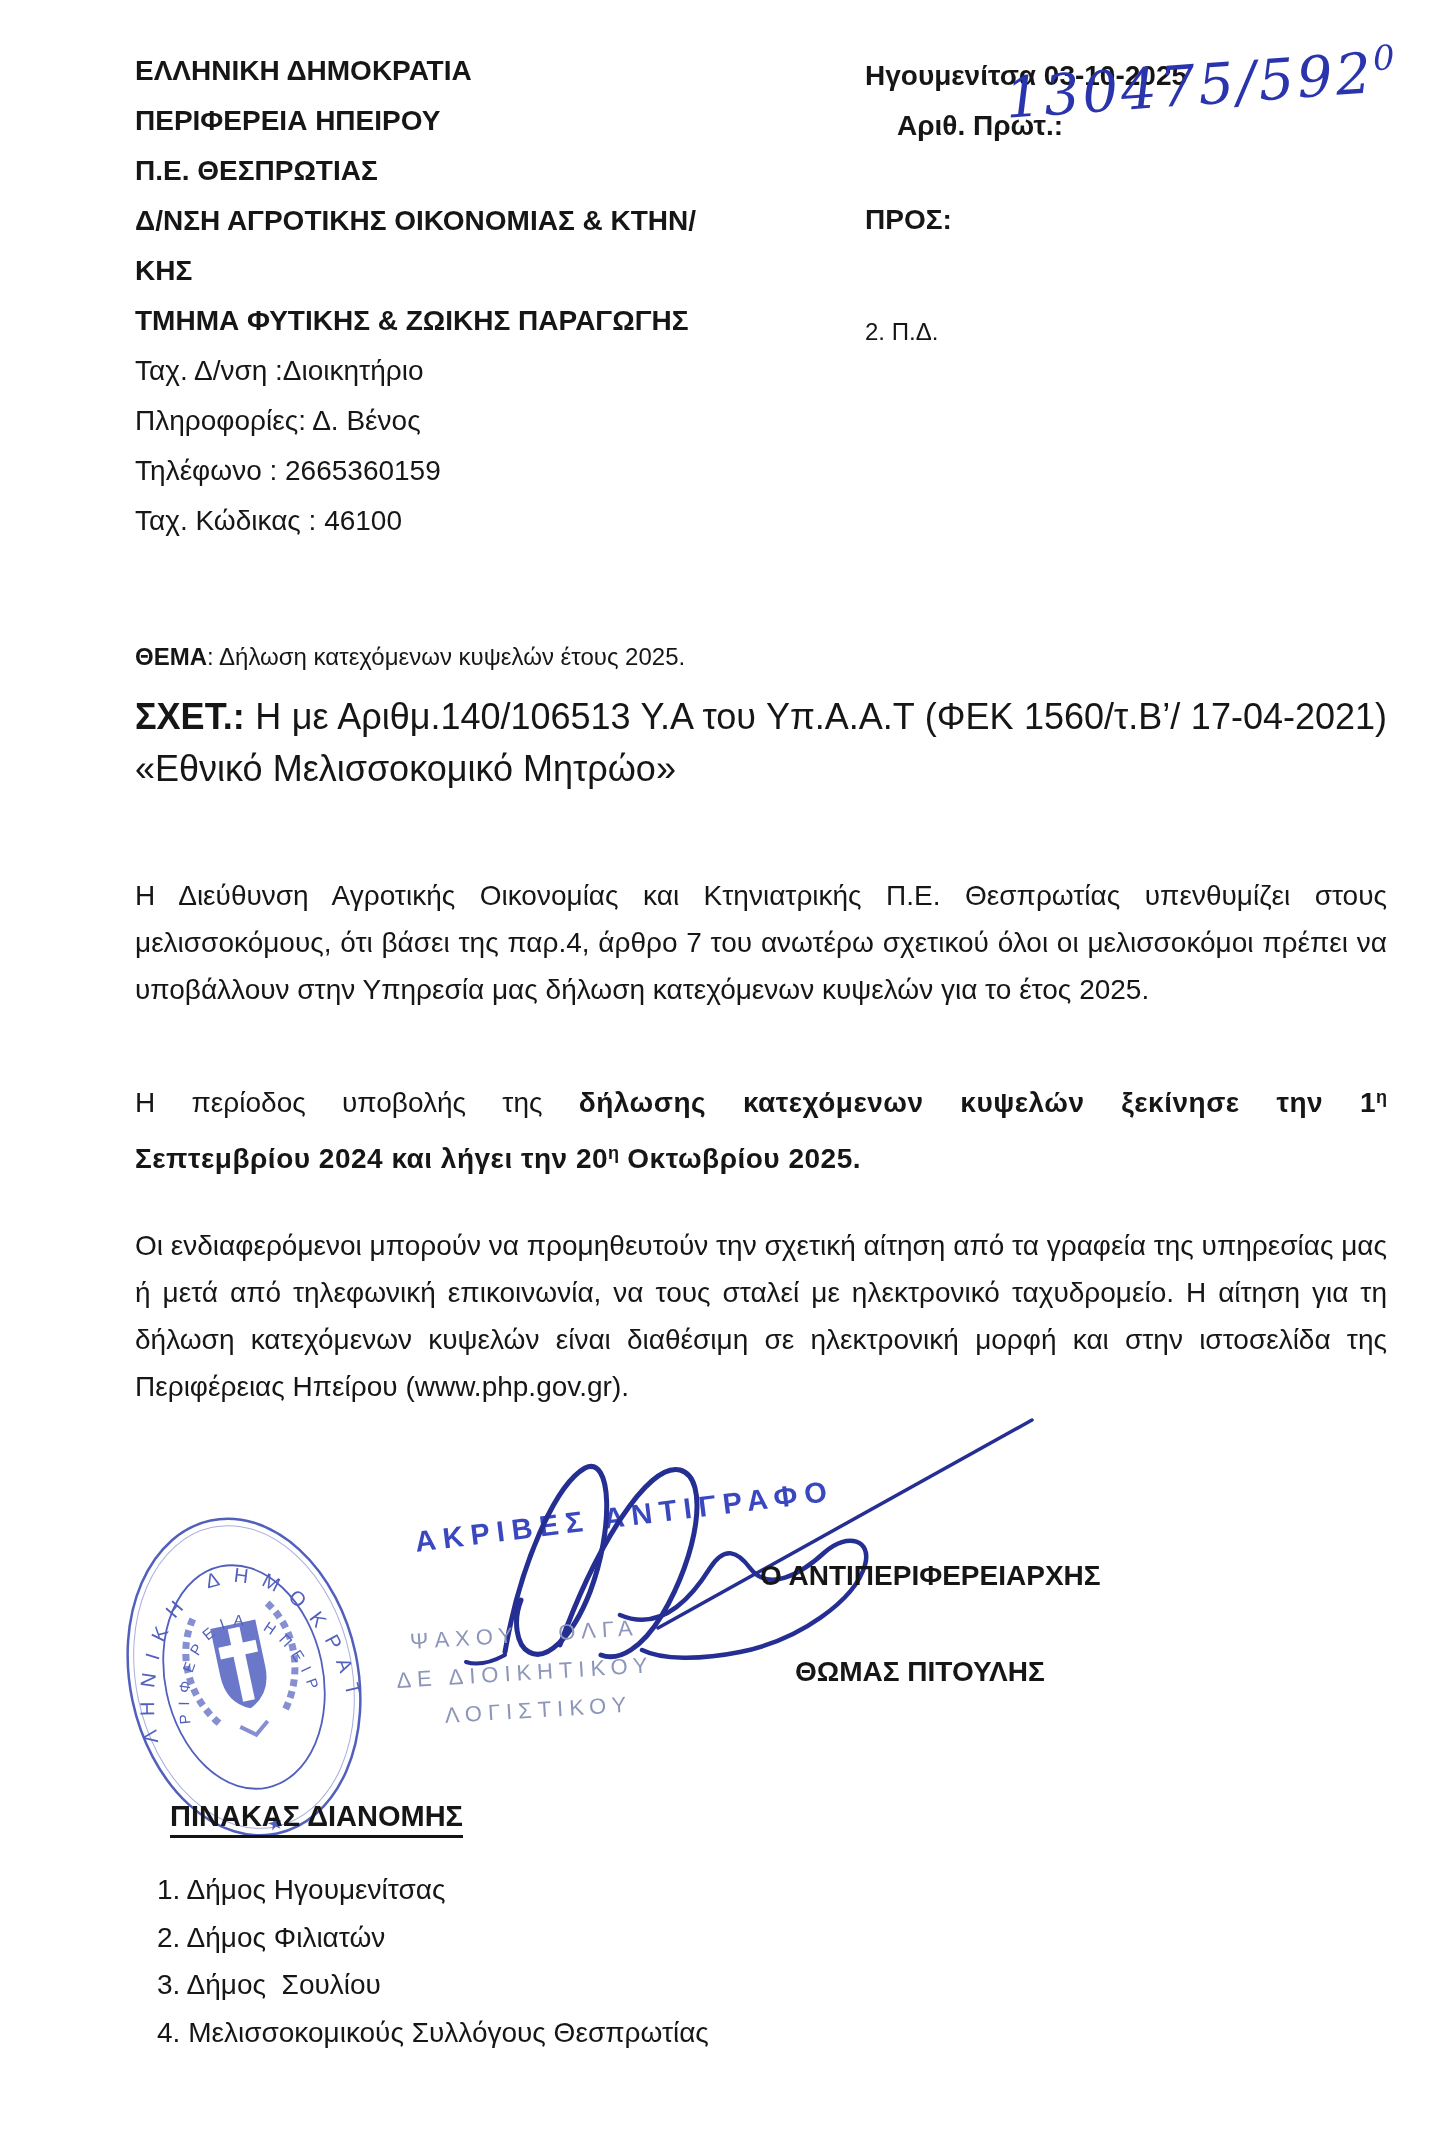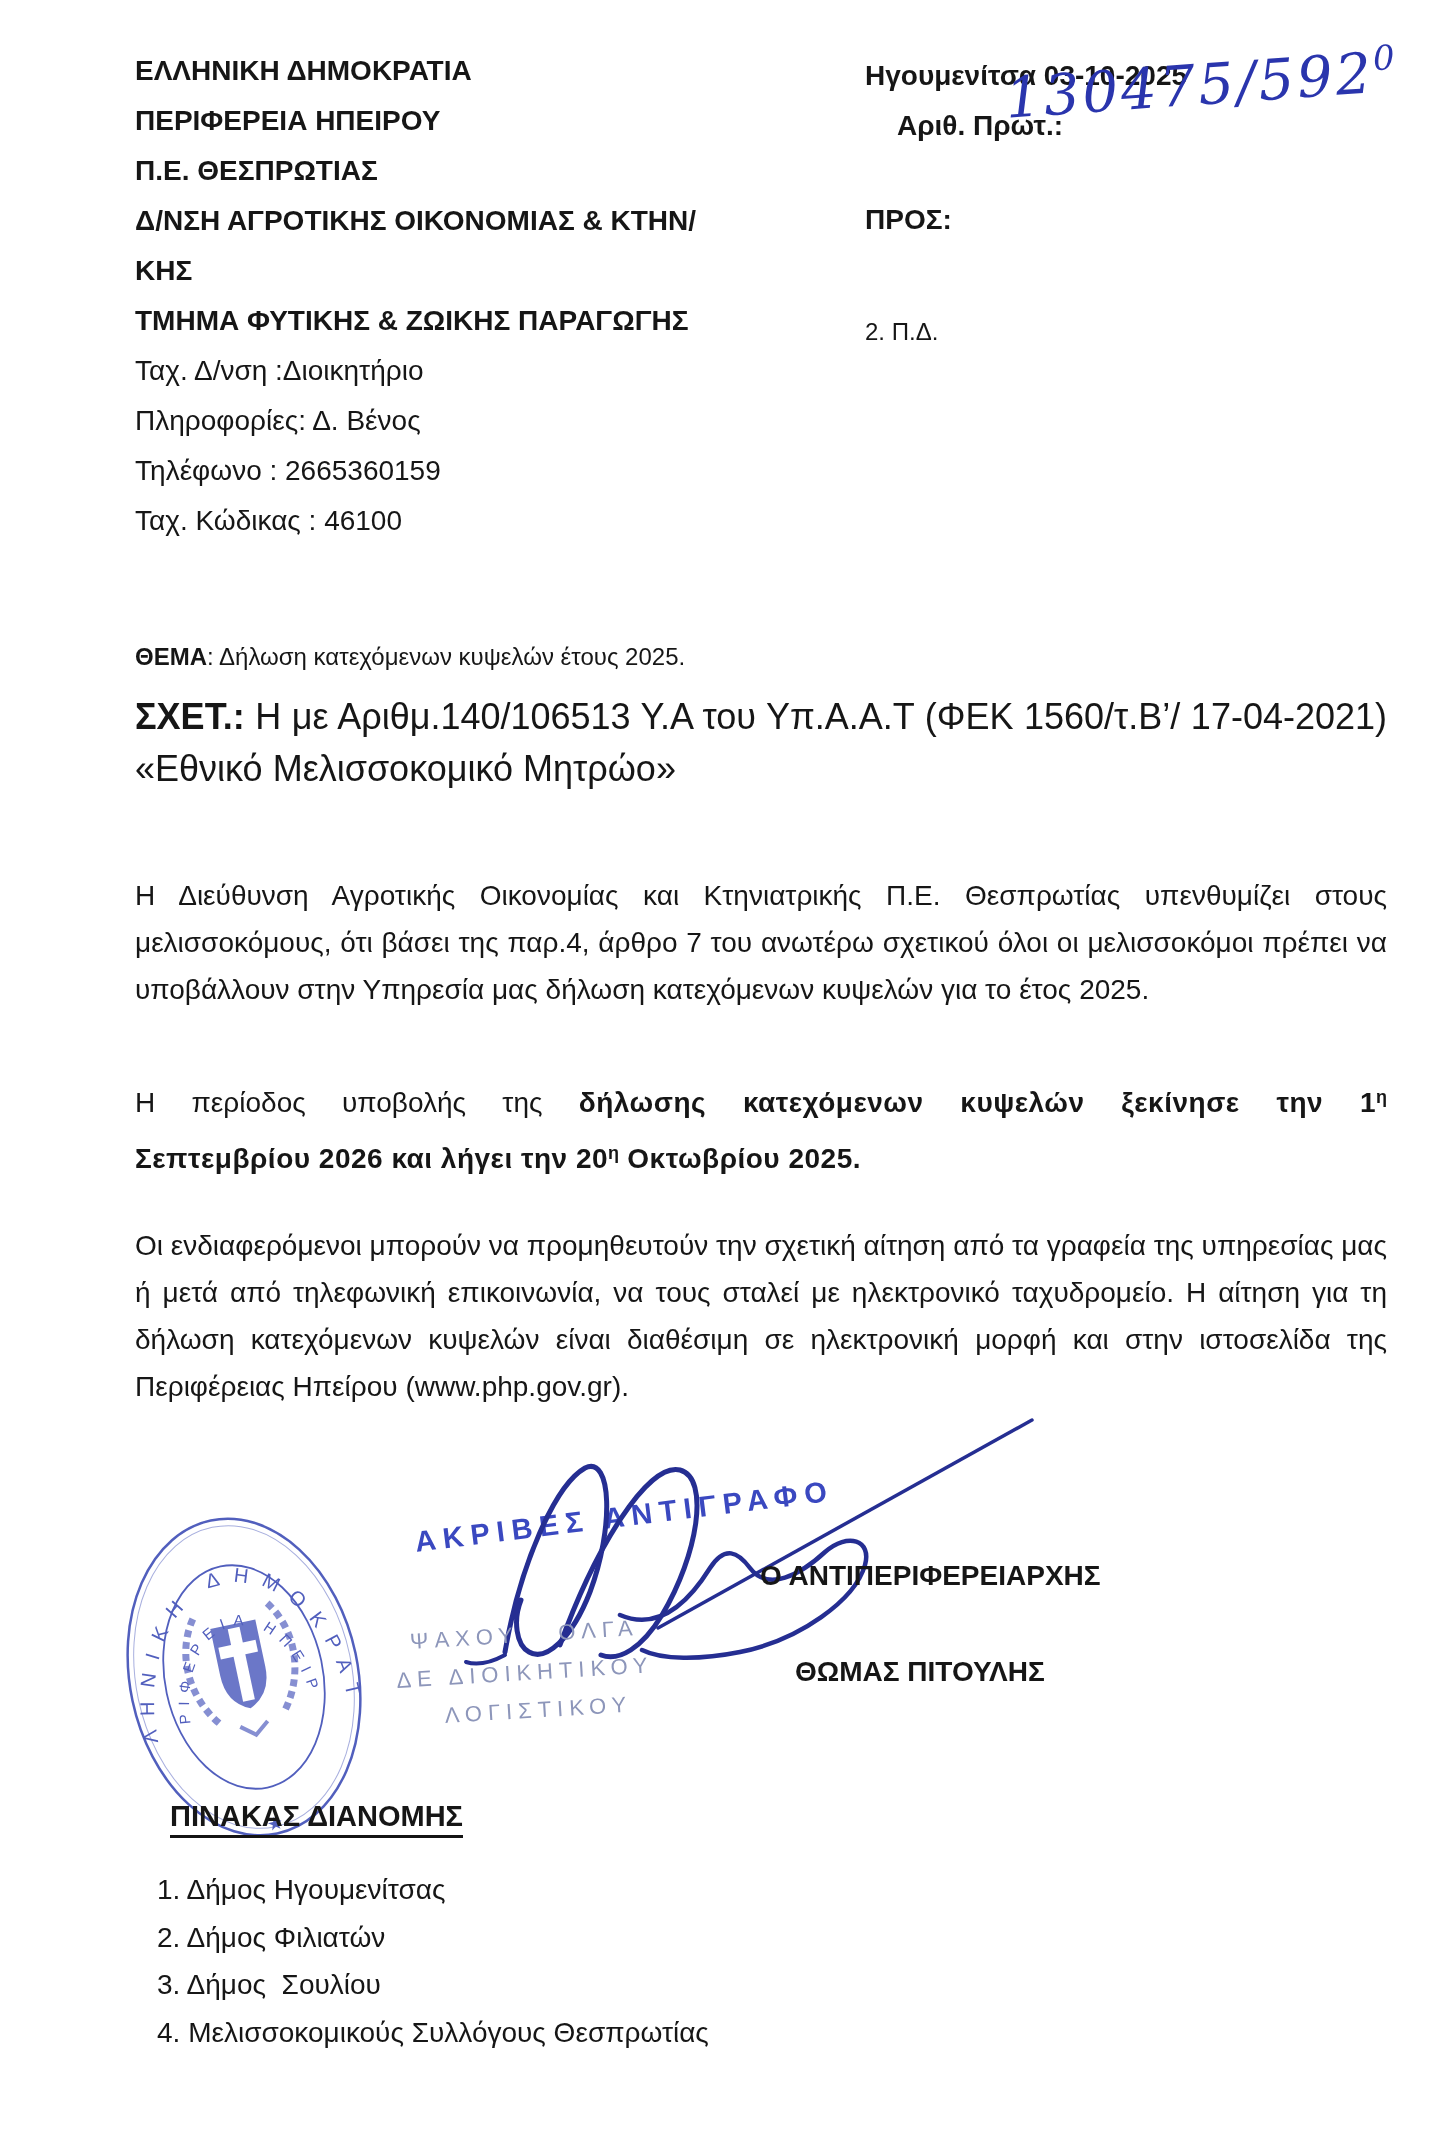--- a/index.html
+++ b/index.html
@@ -122,7 +122,7 @@
 
   <div class="abs para2">
     <div class="l1"><span>Η περίοδος υποβολής της </span><span class="bld">δήλωσης κατεχόμενων κυψελών ξεκίνησε την 1</span><sup>η</sup></div>
-    <div><span class="bld">Σεπτεμβρίου 2026 και λήγει την 20</span><sup>η</sup><span class="bld"> Οκτωβρίου 2025.</span></div>
+    <div><span class="bld">Σεπτεμβρίου 2024 και λήγει την 20</span><sup>η</sup><span class="bld"> Οκτωβρίου 2025.</span></div>
   </div>
 
   <div class="abs para3">Οι ενδιαφερόμενοι μπορούν να προμηθευτούν την σχετική αίτηση από τα γραφεία της υπηρεσίας μας ή μετά από τηλεφωνική επικοινωνία, να τους σταλεί με ηλεκτρονικό ταχυδρομείο. Η αίτηση για τη δήλωση κατεχόμενων κυψελών είναι διαθέσιμη σε ηλεκτρονική μορφή και στην ιστοσελίδα της Περιφέρειας Ηπείρου (www.php.gov.gr).</div>

